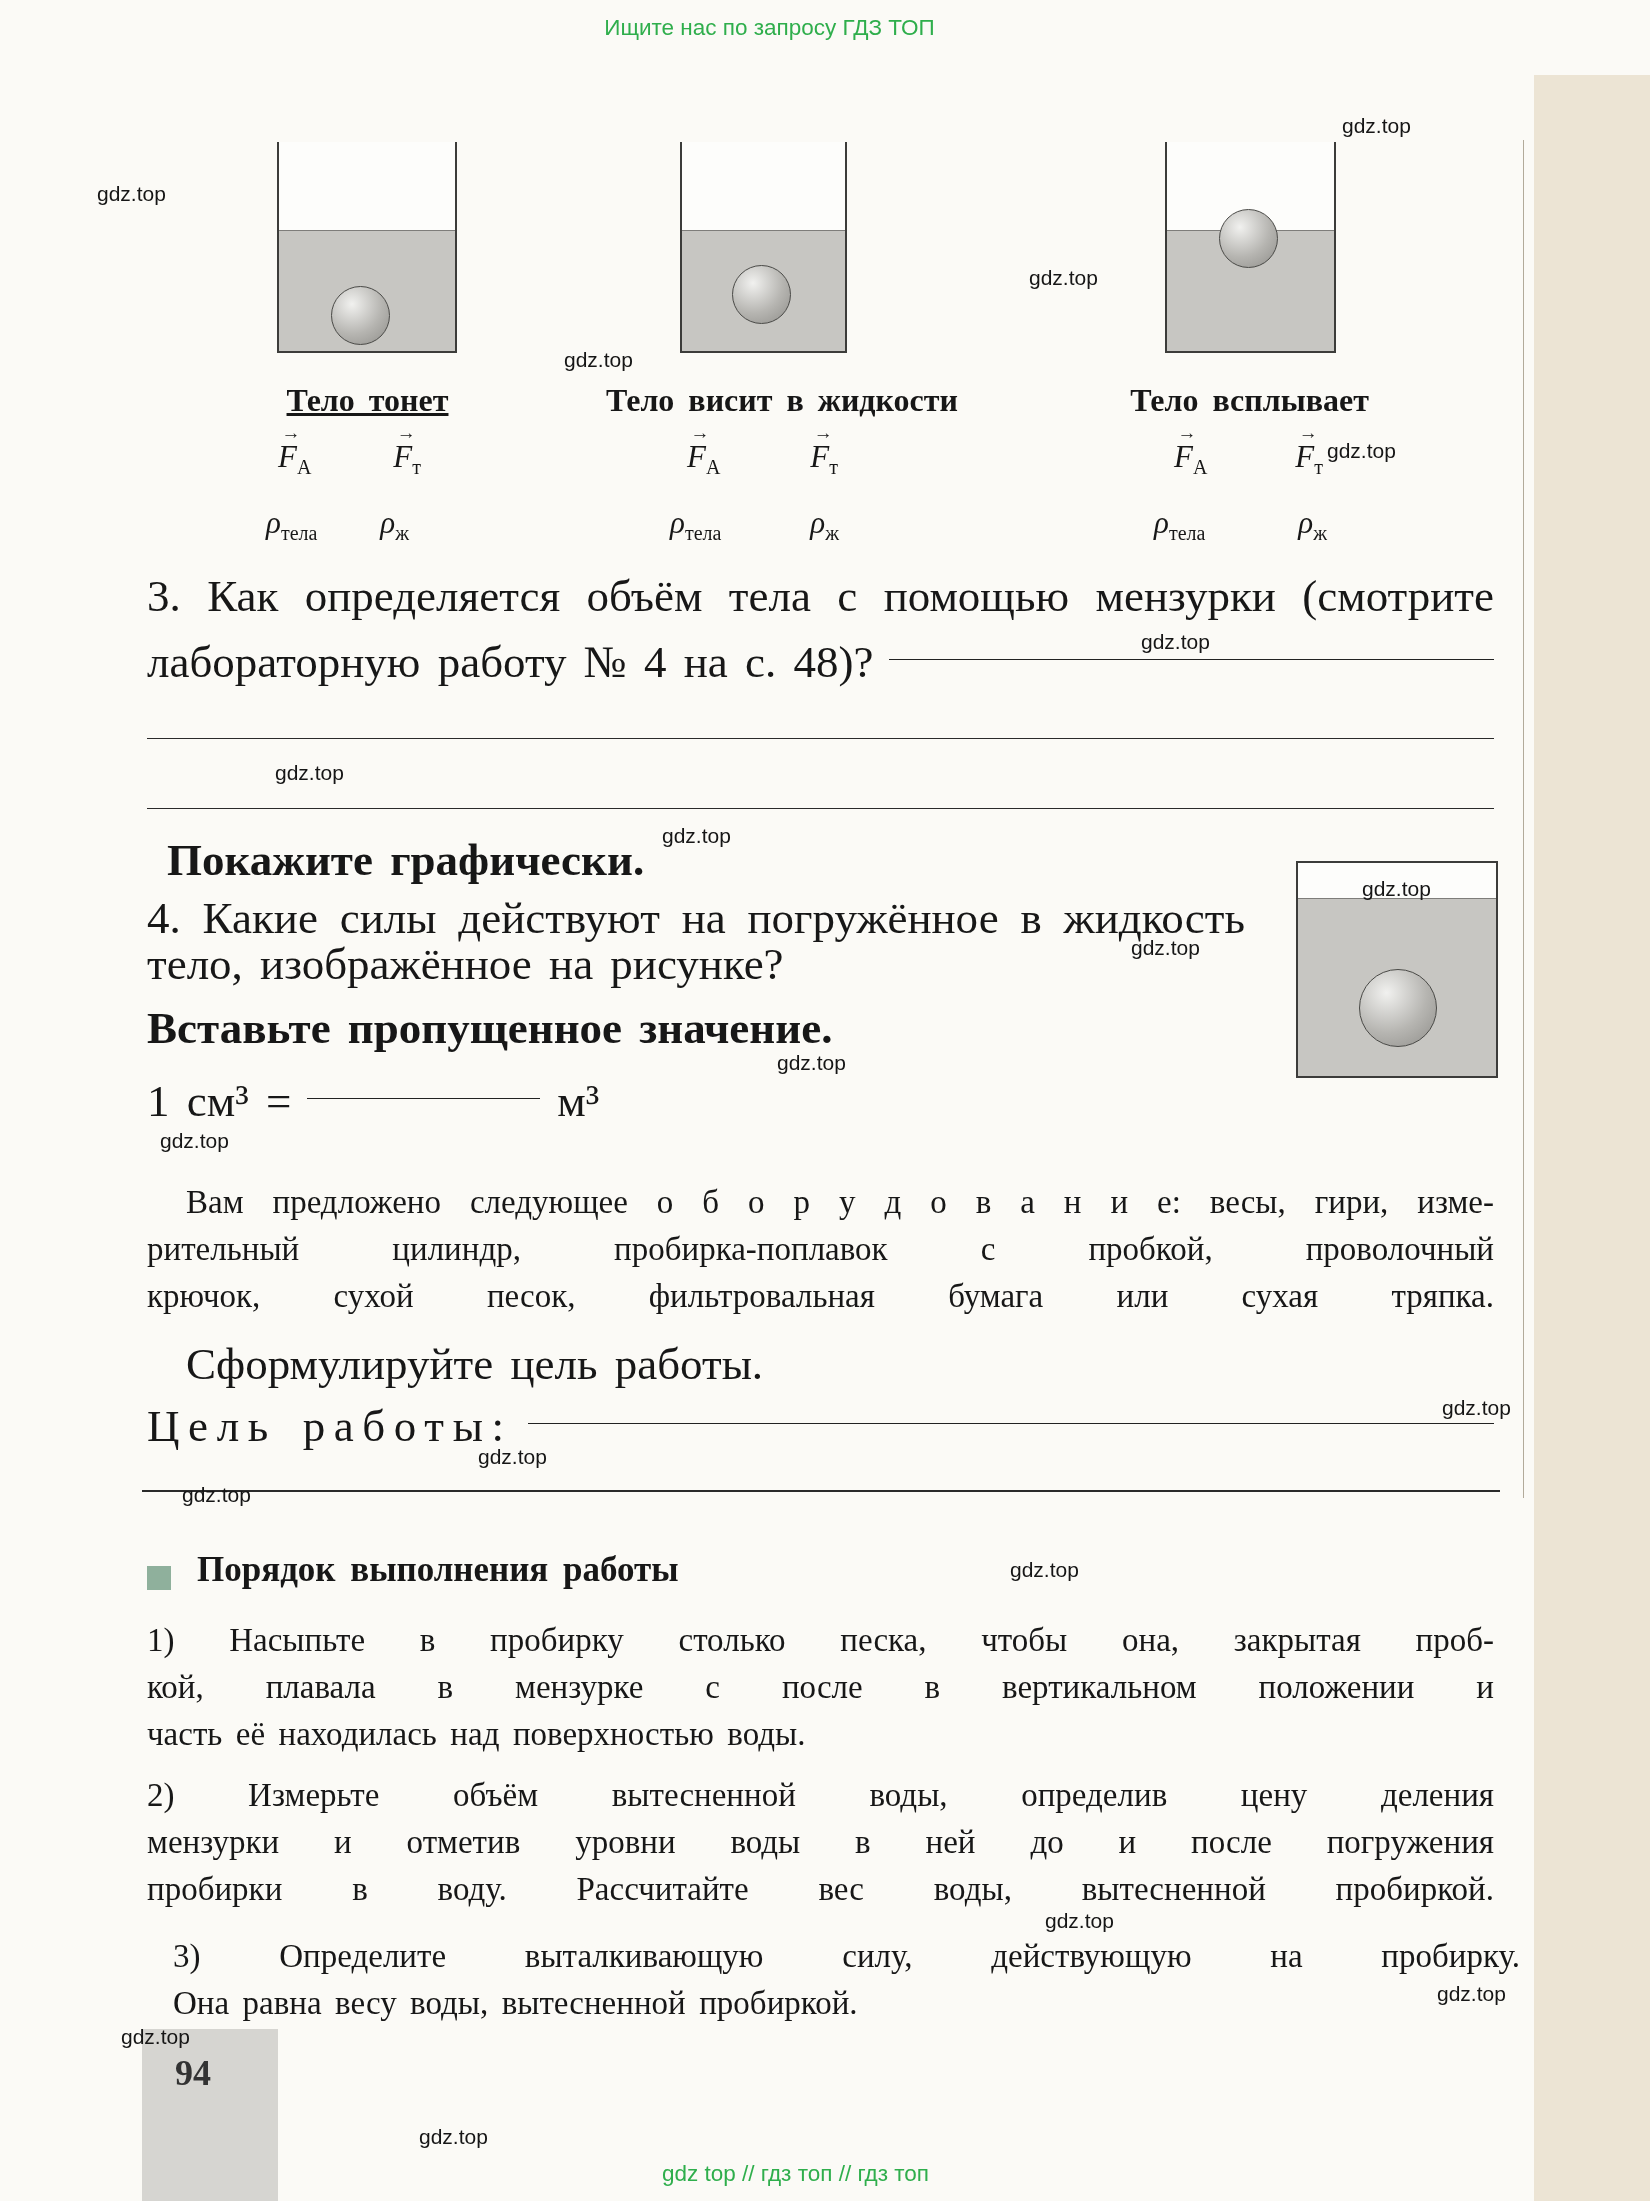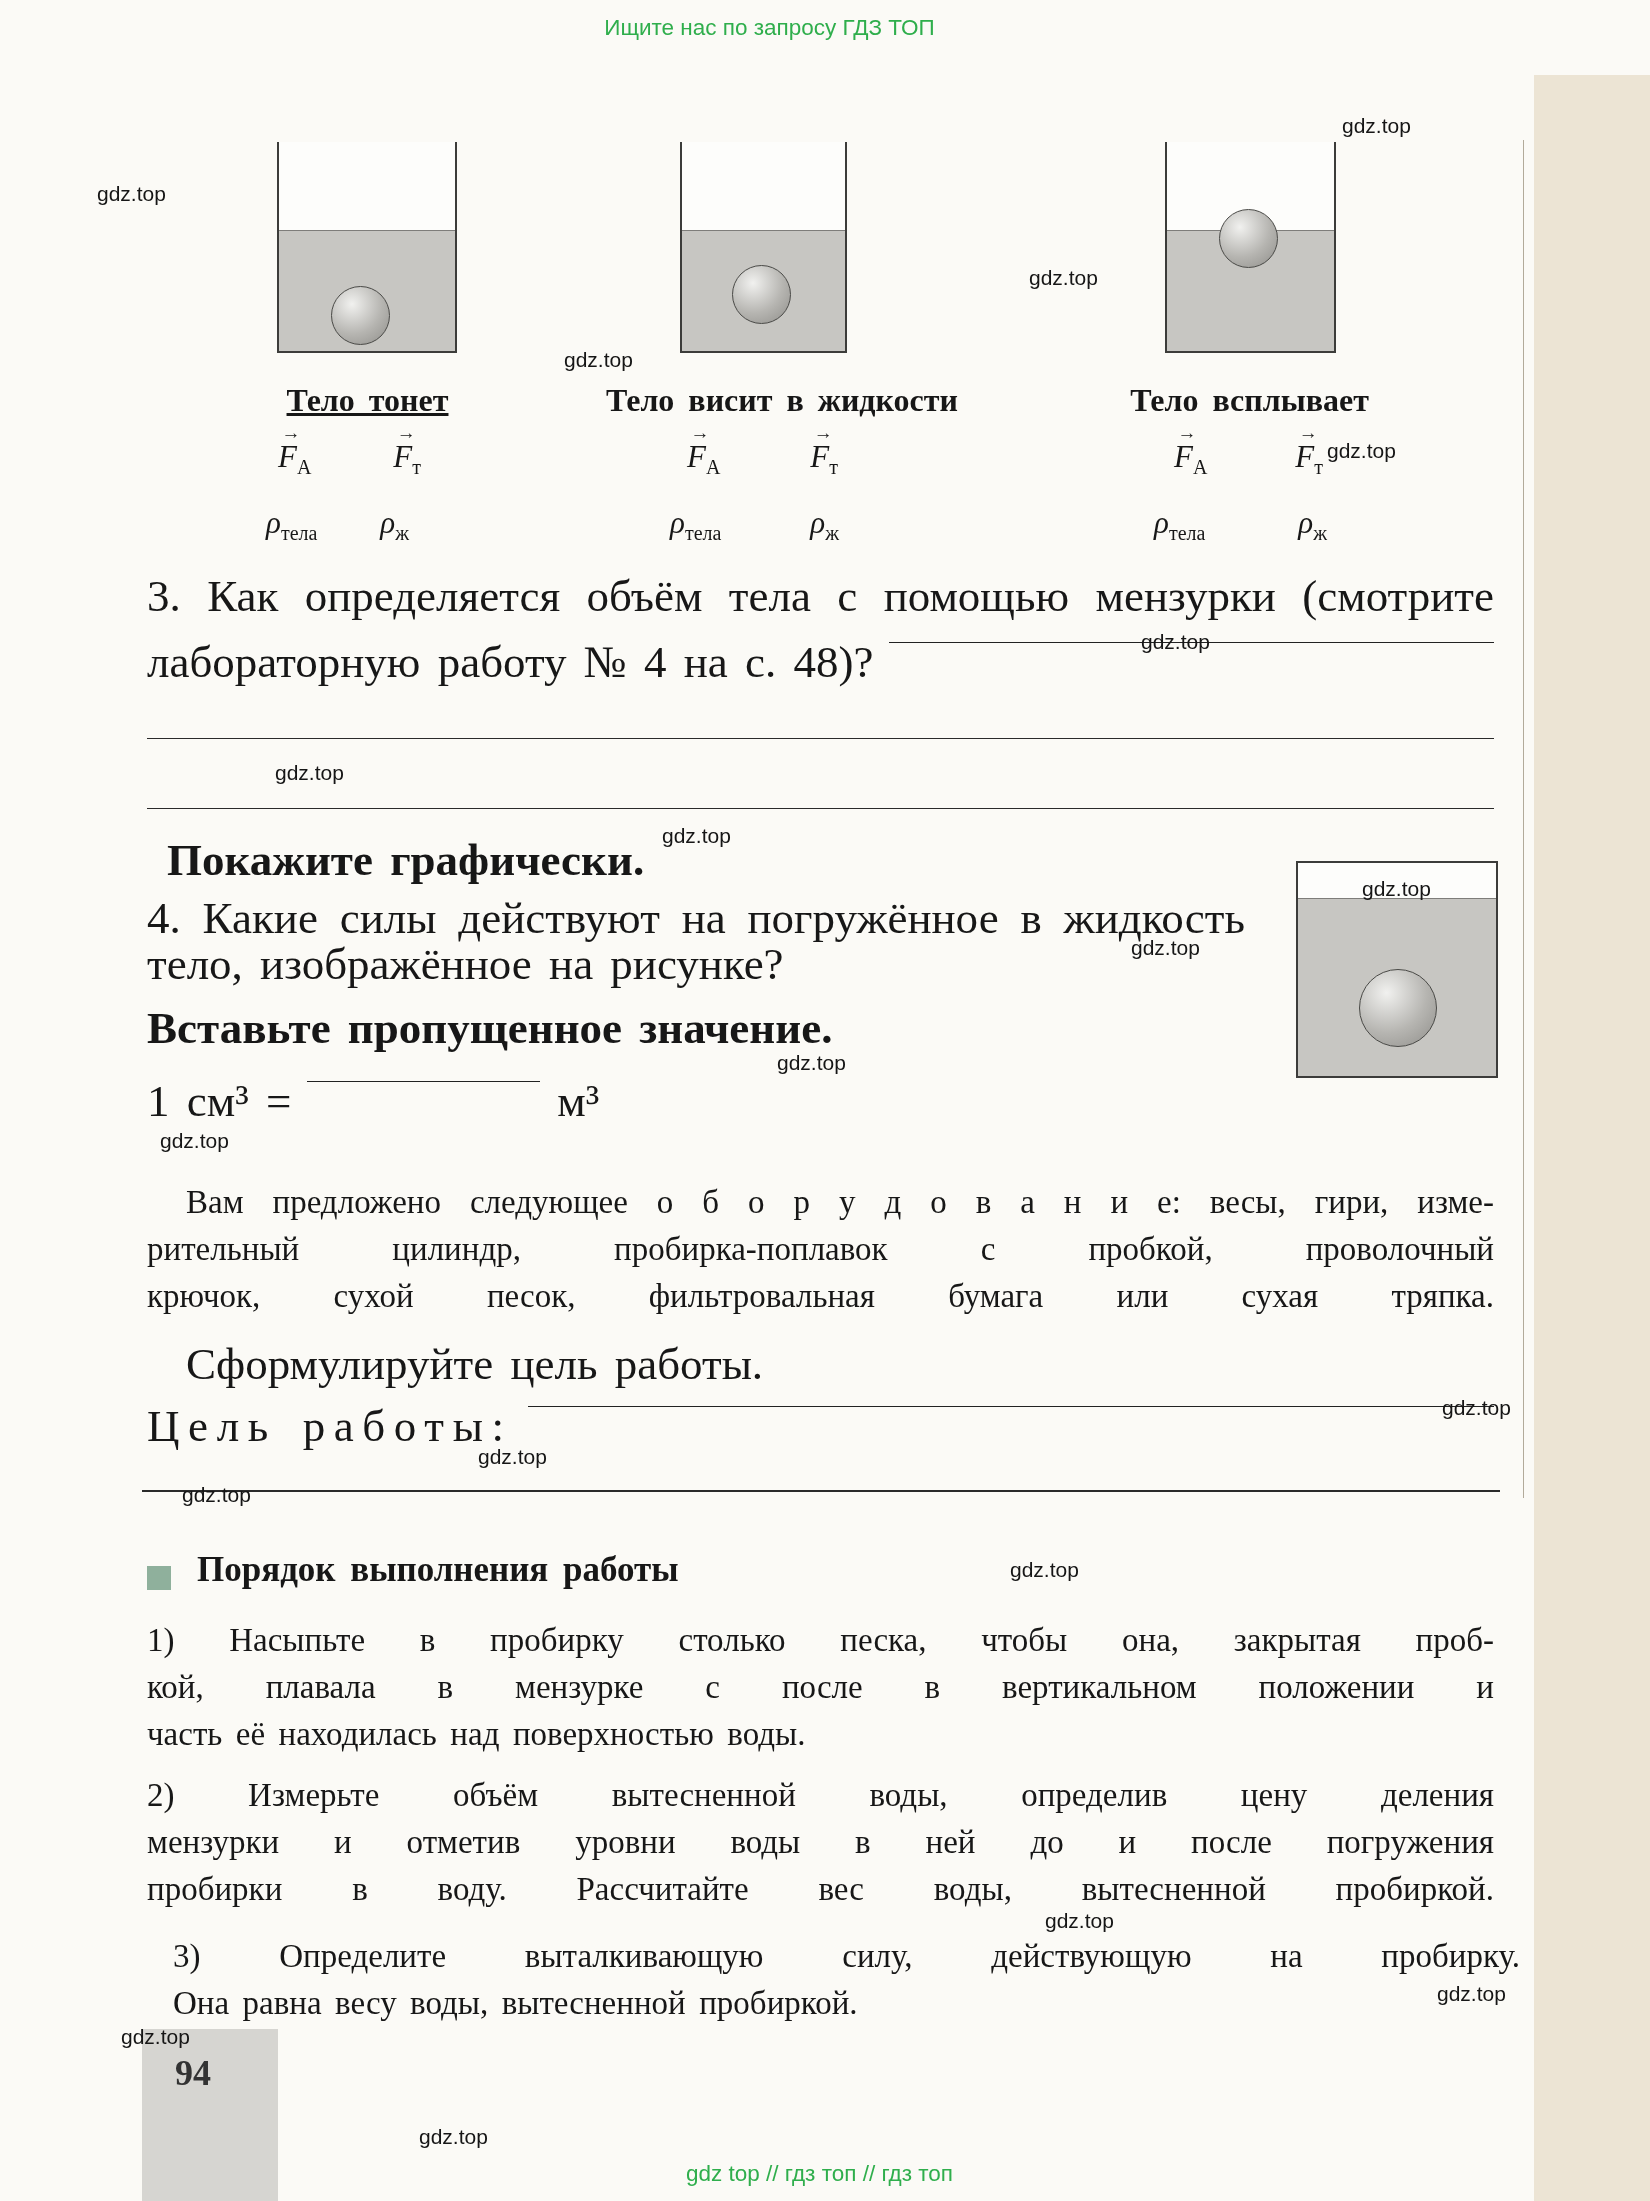--- a/index.html
+++ b/index.html
@@ -52,7 +52,7 @@
   .para{position:absolute;font-size:33px;}
   .para .ln{height:47px;line-height:43px;word-spacing:5.2px;}
   .para .jl{text-align:justify;text-align-last:justify;}
-  .fillrow{display:flex;align-items:flex-start;}
+  .fillrow{display:flex;align-items:center;}
   .fill{flex:1;border-bottom:1.7px solid #222;margin-left:15.6px;margin-bottom:4.3px;}
   .fill.fixed{flex:0 0 auto;}
   .rule{border-top:1.7px solid #2a2a2a;height:0;}

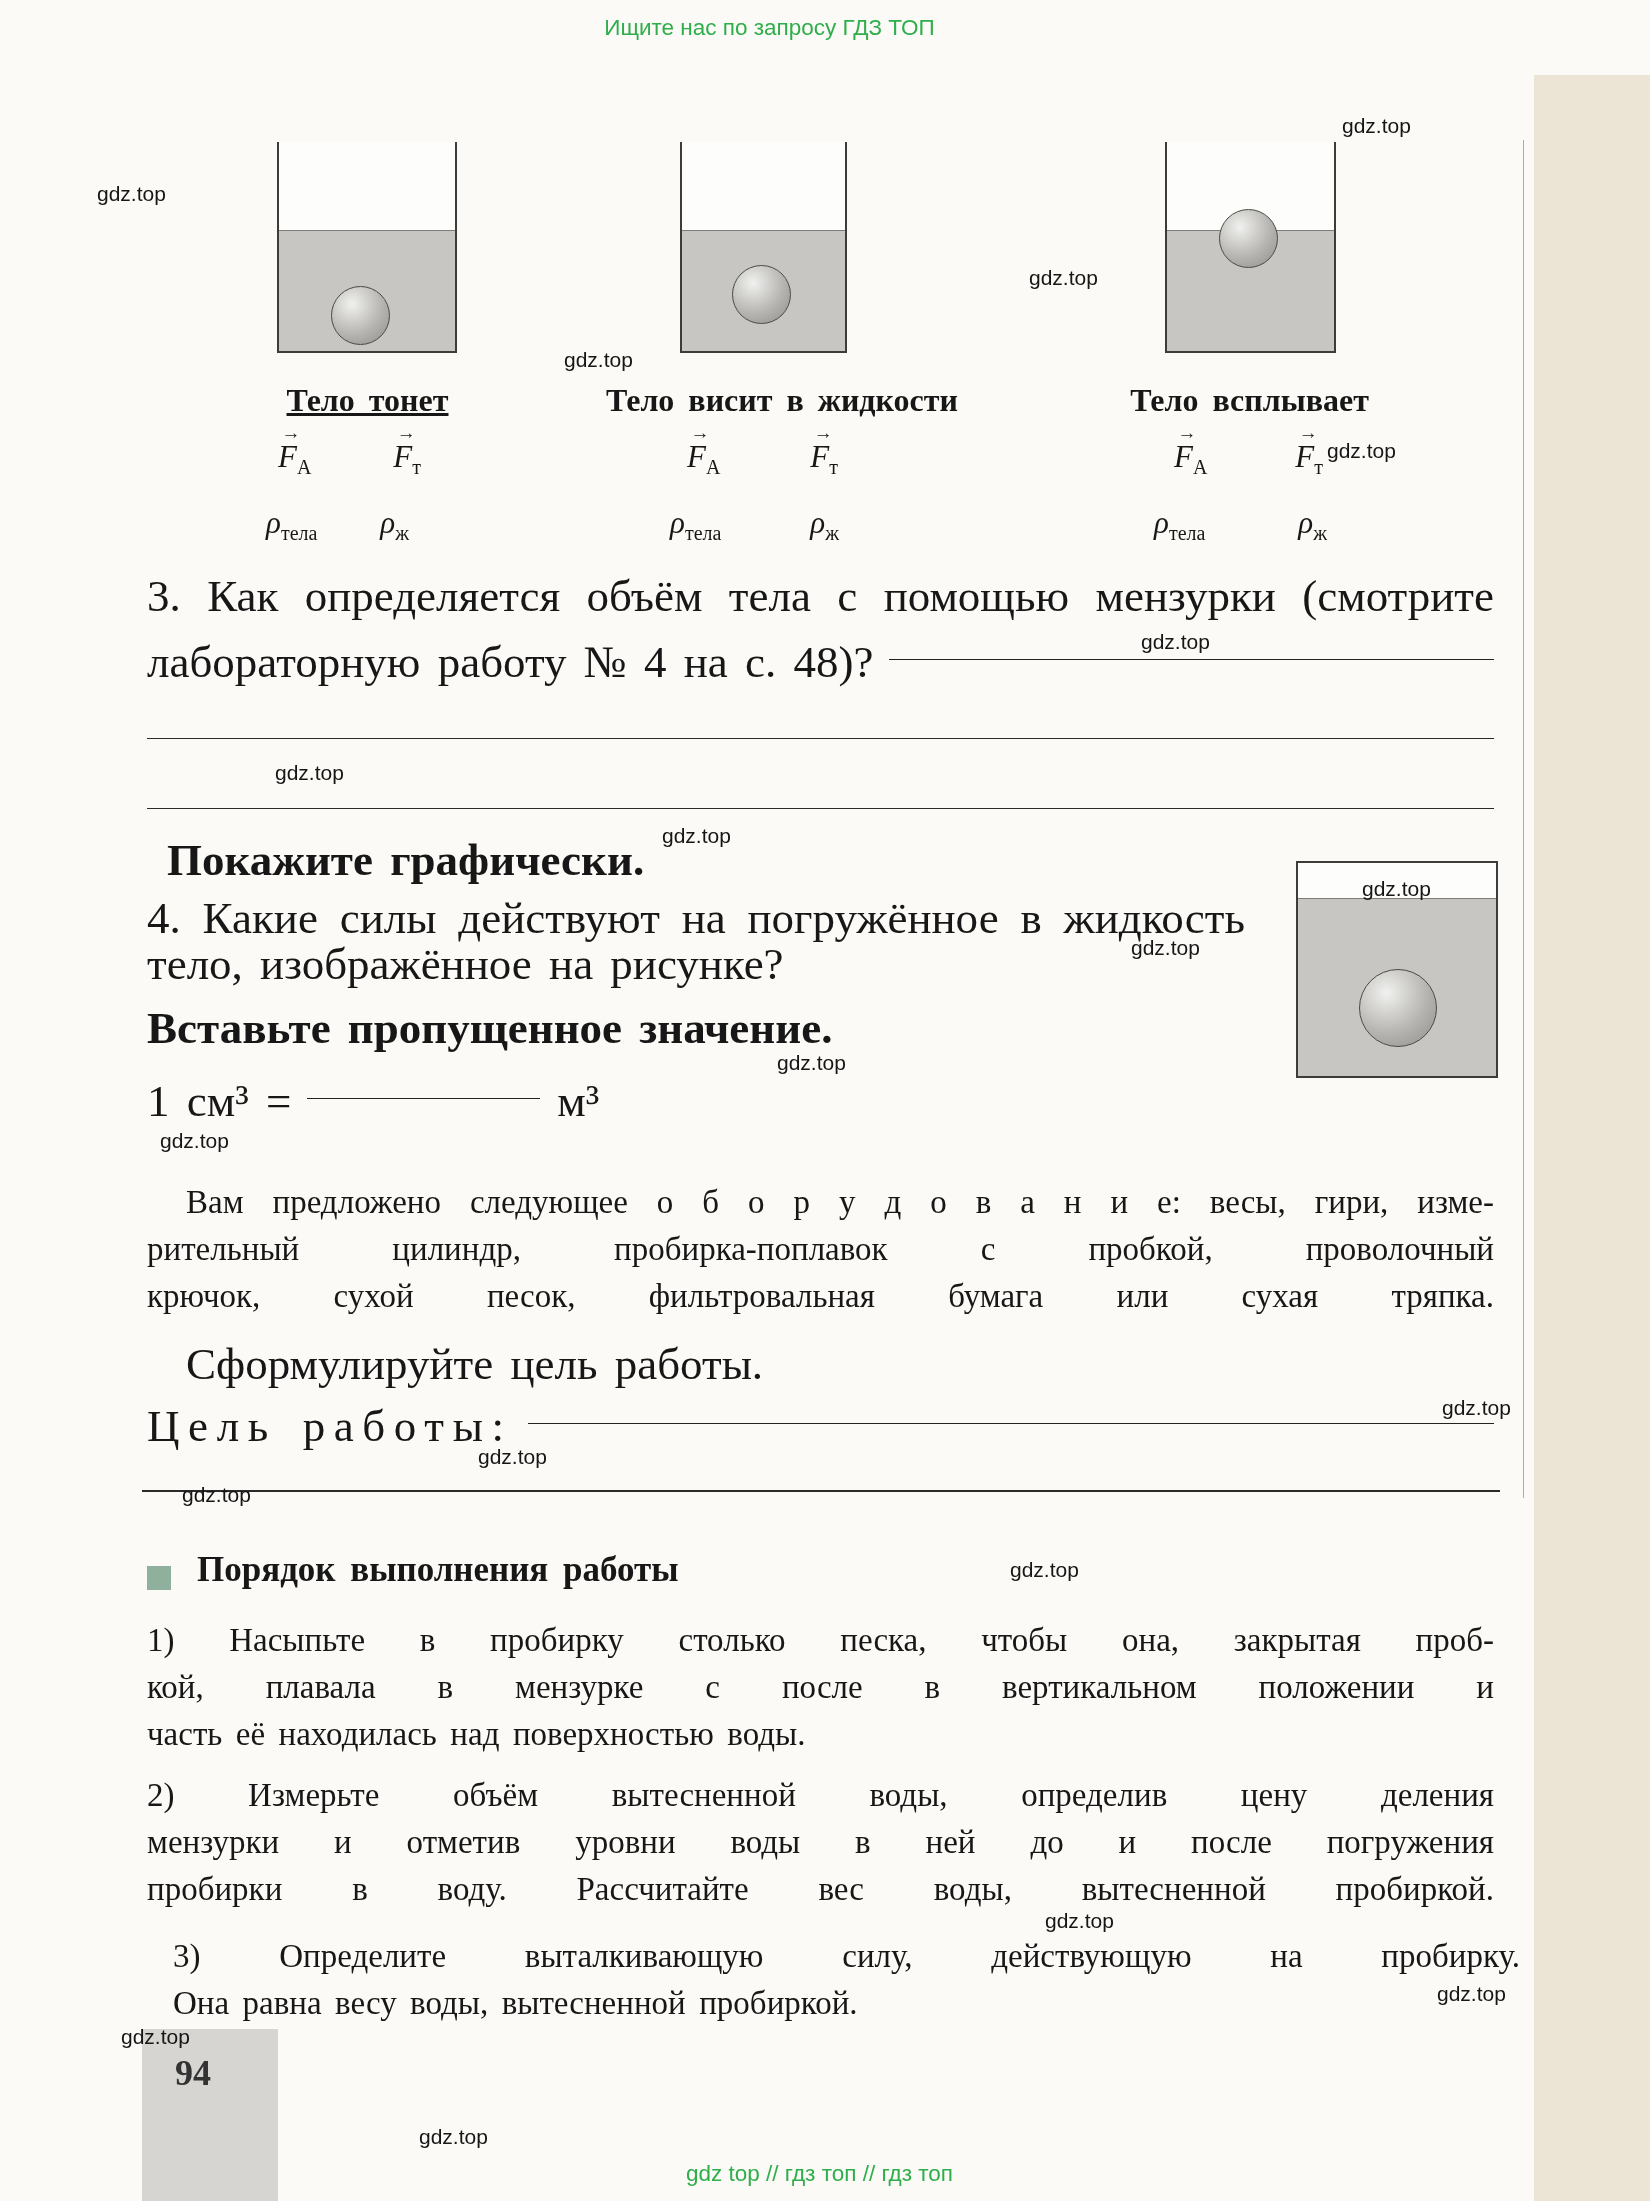--- a/index.html
+++ b/index.html
@@ -29,7 +29,7 @@
   .footer{
     left:0;top:2155px;width:1591px;text-align:center;
     font-family:"Liberation Sans", sans-serif;
-    font-size:22.5px;color:#2fae4c;z-index:5;padding-left:24px;
+    font-size:22.5px;color:#2fae4c;z-index:5;
   }
   
   .beaker{

